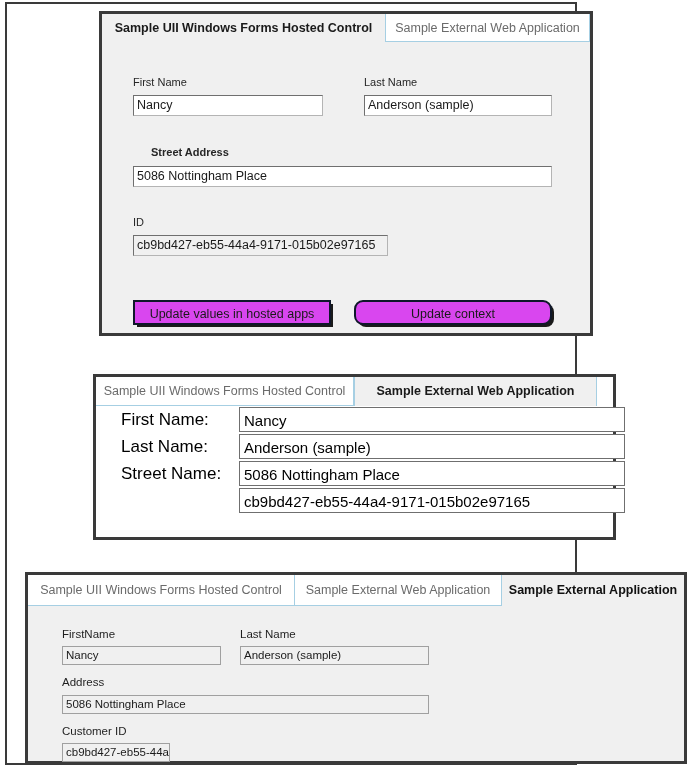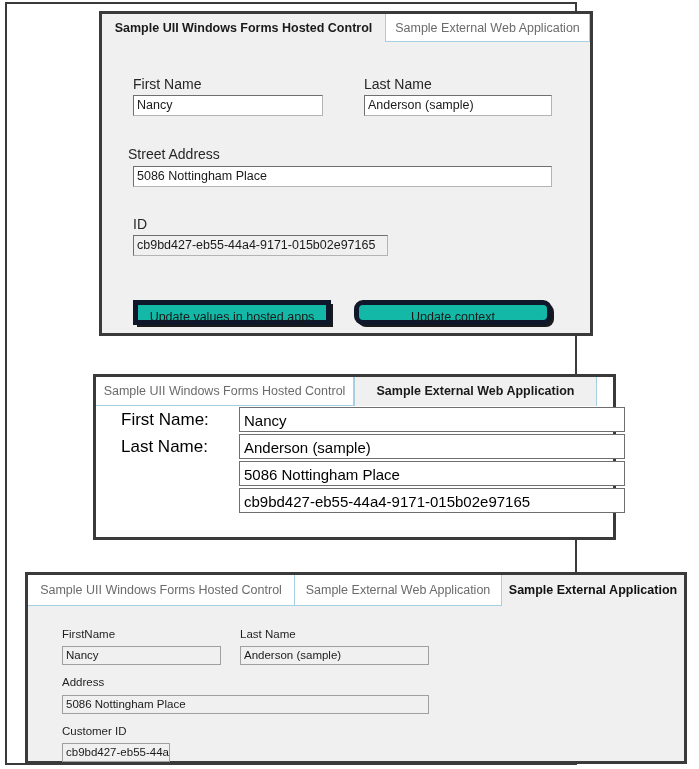--- a/index.html
+++ b/index.html
@@ -76,7 +76,7 @@
   }
   #panel1 .fieldlabel {
     position: absolute;
-    font-size: 14px;
+    font-size: 11px;
     color: #262626;
     white-space: nowrap;
   }

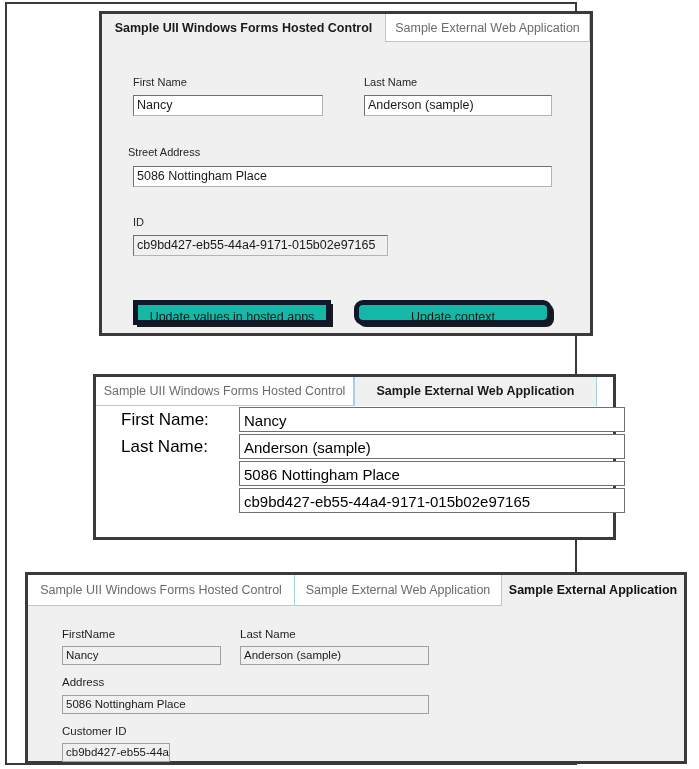--- a/index.html
+++ b/index.html
@@ -285,7 +285,7 @@
       <div class="fieldlabel" style="left:262px; top:34px;">Last Name</div>
       <div class="wf-input" style="left:262px; top:53px; width:188px; height:21px;">Anderson (sample)</div>
 
-      <div class="fieldlabel" style="left:26px; top:104px;">Street Address</div>
+      <div class="fieldlabel" style="left:49px; top:104px;font-weight:bold;">Street Address</div>
       <div class="wf-input" style="left:31px; top:124px; width:419px; height:21px;">5086 Nottingham Place</div>
 
       <div class="fieldlabel" style="left:31px; top:174px;">ID</div>

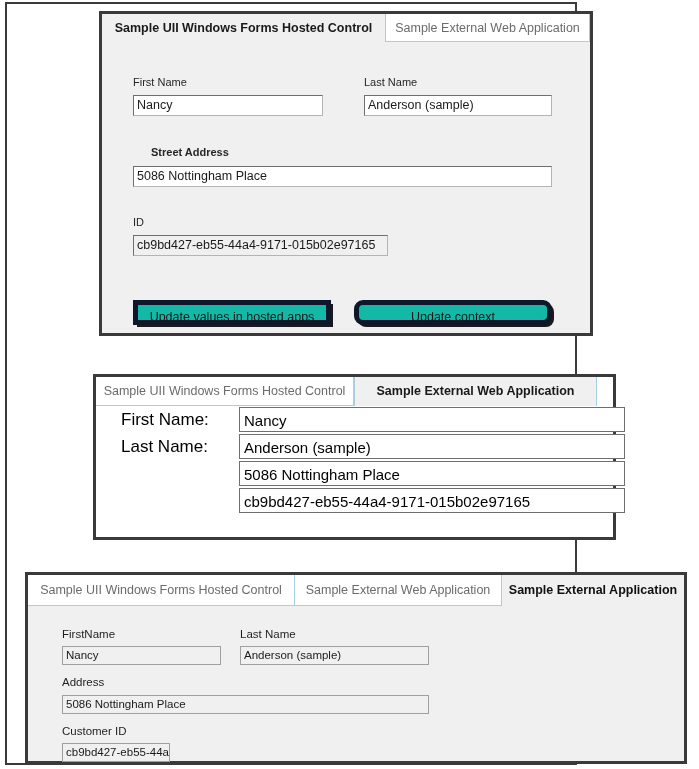--- a/index.html
+++ b/index.html
@@ -100,8 +100,8 @@
   .wf-button {
     position: absolute;
     box-sizing: border-box;
-    background: #14b8a6;
-    border: 5px solid #0f172a;
+    background: #d946ef;
+    border: 2px solid #0f172a;
     box-shadow: 3px 3px 0 -1px #1a1a1a;
     font-family: "Liberation Sans", sans-serif;
     font-size: 12.5px;

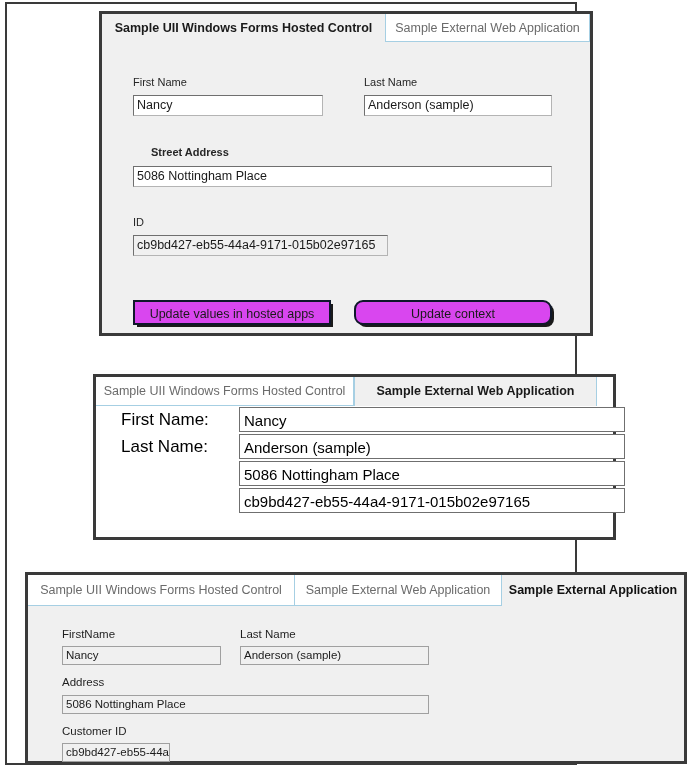--- a/index.html
+++ b/index.html
@@ -312,6 +312,7 @@
         <div class="rinput">Anderson (sample)</div>
       </div>
       <div class="row" style="top:54px;">
+        <div class="rlabel">Street Name:</div>
         <div class="rinput">5086 Nottingham Place</div>
       </div>
       <div class="row" style="top:81px;">

